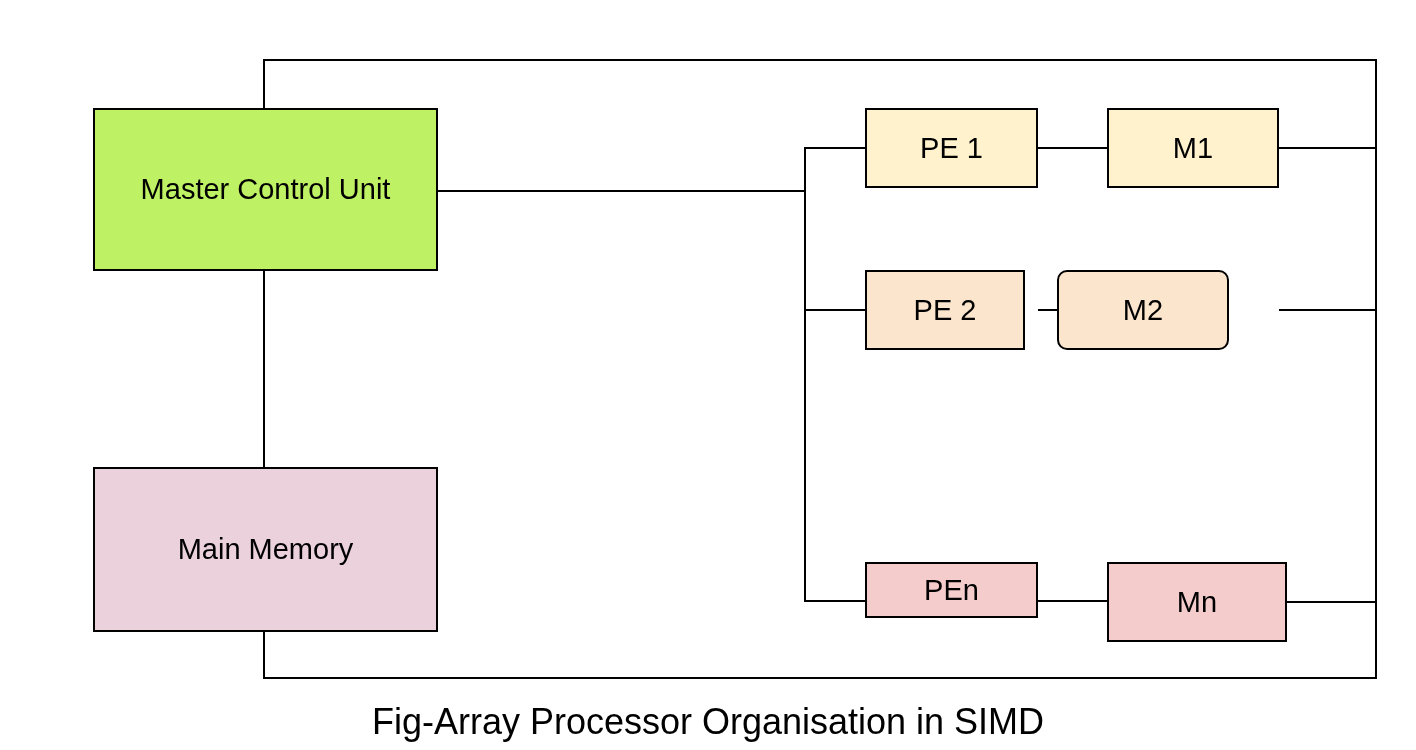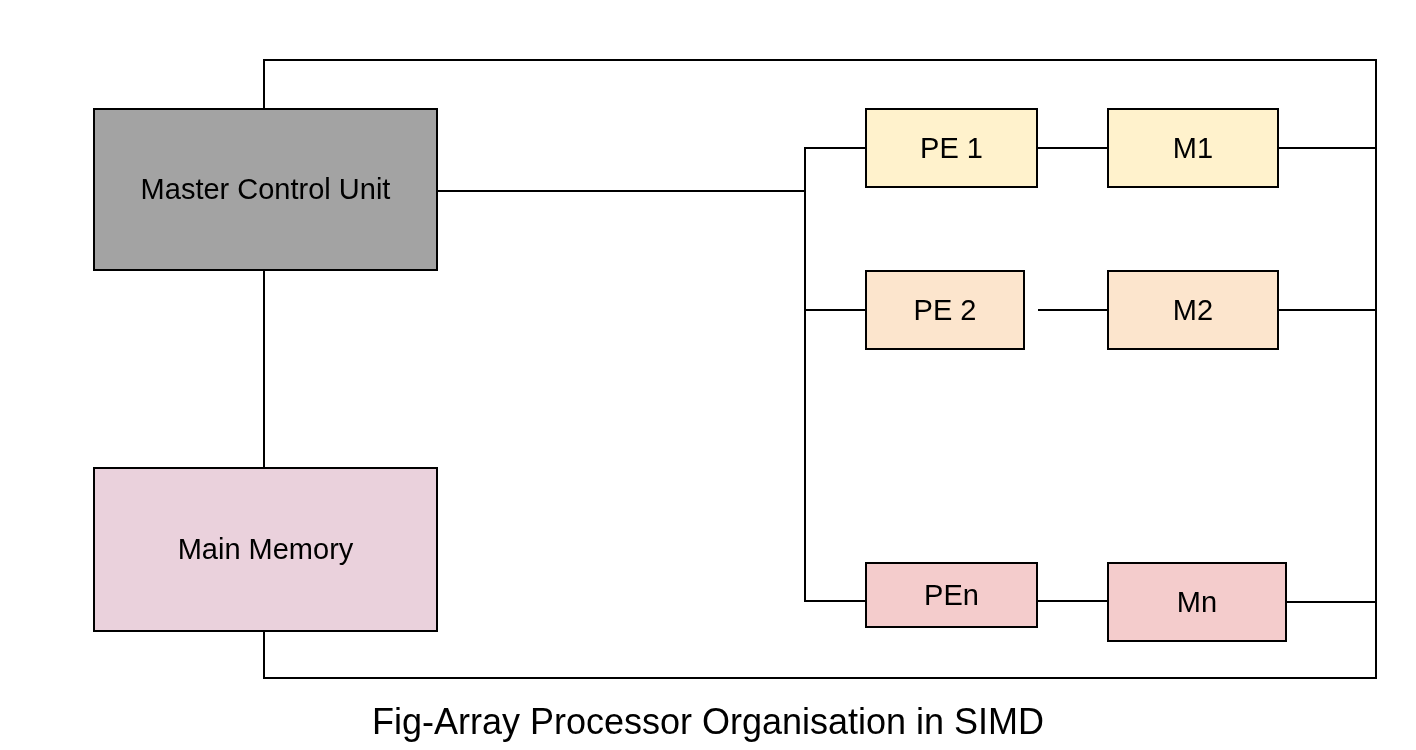--- a/index.html
+++ b/index.html
@@ -98,7 +98,7 @@
   <div class="wire h" id="wire-pen-mn" style="background-color: rgb(0, 0, 0);"></div>
   <div class="wire h" id="wire-mn-right" style="background-color: rgb(0, 0, 0);"></div>
 
-  <div class="node" id="node-mcu" style="background-color: #a3a3a3;">
+  <div class="node" id="node-mcu" style="background-color: #bef264;">
     <span class="node-label">Master Control Unit</span>
   </div>
   <div class="node" id="node-mm" style="background-color: rgb(234, 209, 220);">

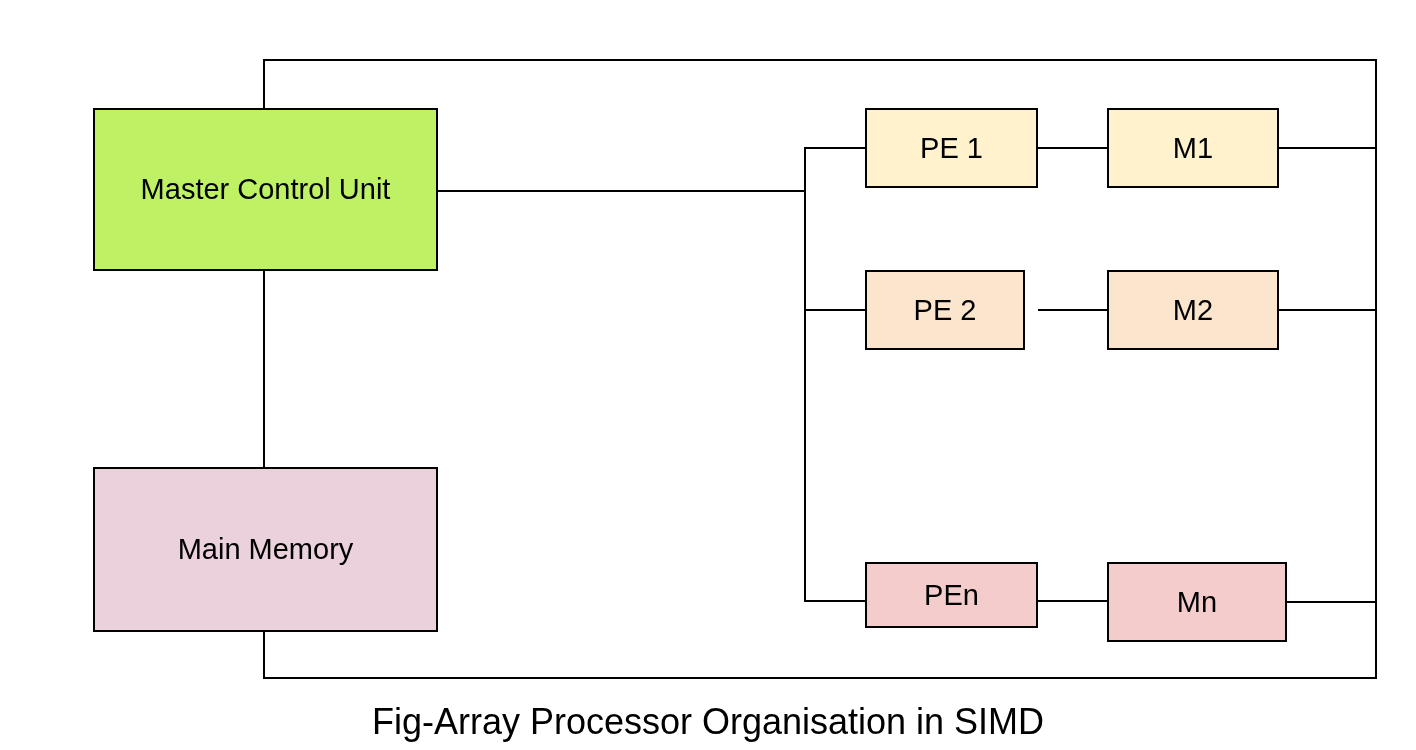--- a/index.html
+++ b/index.html
@@ -33,7 +33,7 @@
   #node-pe1  { left: 865px;  top: 108px; width: 173px; height: 80px; text-align: right; }
   #node-m1   { left: 1107px; top: 108px; width: 172px; height: 80px; text-align: center; }
   #node-pe2  { left: 865px;  top: 270px; width: 160px; height: 80px; }
-  #node-m2   { left: 1107px; top: 270px; width: 172px; height: 80px; }
+  #node-m2   { left: 1057px; top: 270px; width: 172px; height: 80px; border-radius: 10px; }
   #node-pen  { left: 865px;  top: 562px; width: 173px; height: 66px; }
   #node-mn   { left: 1107px; top: 562px; width: 180px; height: 80px; }
 

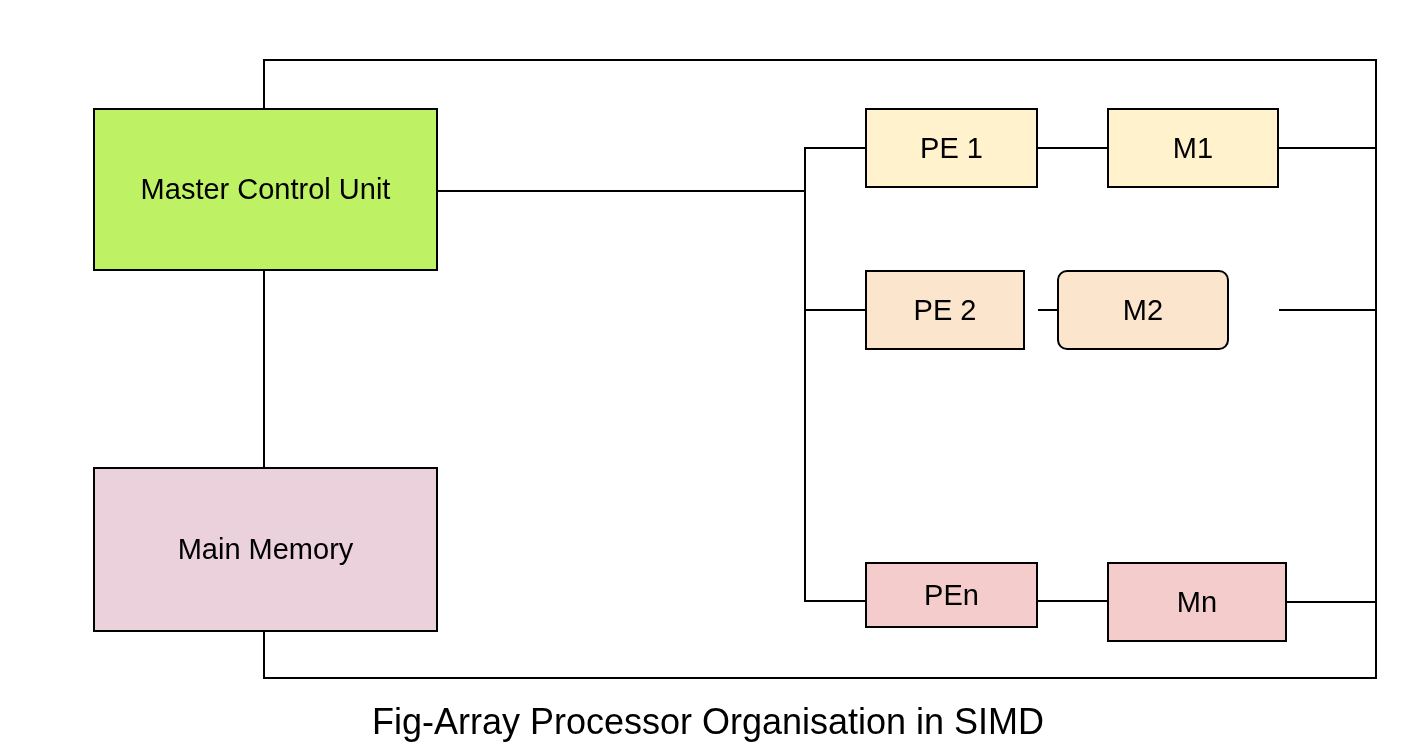--- a/index.html
+++ b/index.html
@@ -34,7 +34,7 @@
   #node-m1   { left: 1107px; top: 108px; width: 172px; height: 80px; text-align: center; }
   #node-pe2  { left: 865px;  top: 270px; width: 160px; height: 80px; }
   #node-m2   { left: 1057px; top: 270px; width: 172px; height: 80px; border-radius: 10px; }
-  #node-pen  { left: 865px;  top: 562px; width: 173px; height: 66px; }
+  #node-pen  { left: 865px;  top: 562px; width: 173px; height: 56px; }
   #node-mn   { left: 1107px; top: 562px; width: 180px; height: 80px; }
 
   .wire { position: absolute; background: #000000; }

